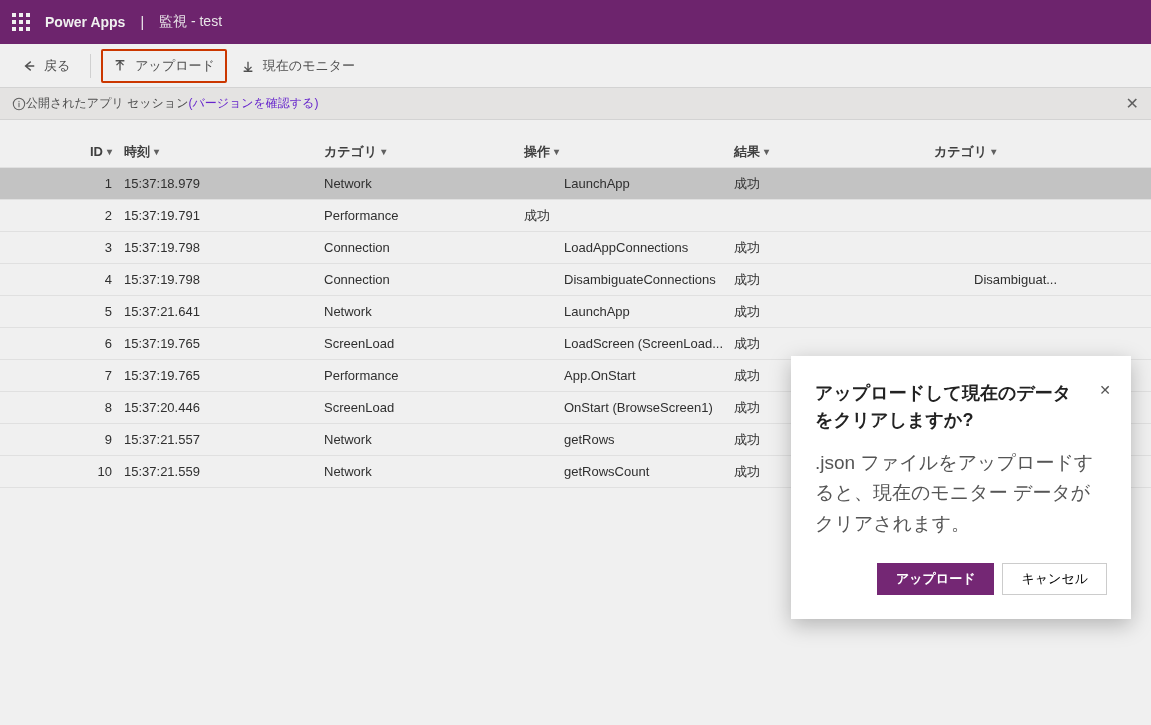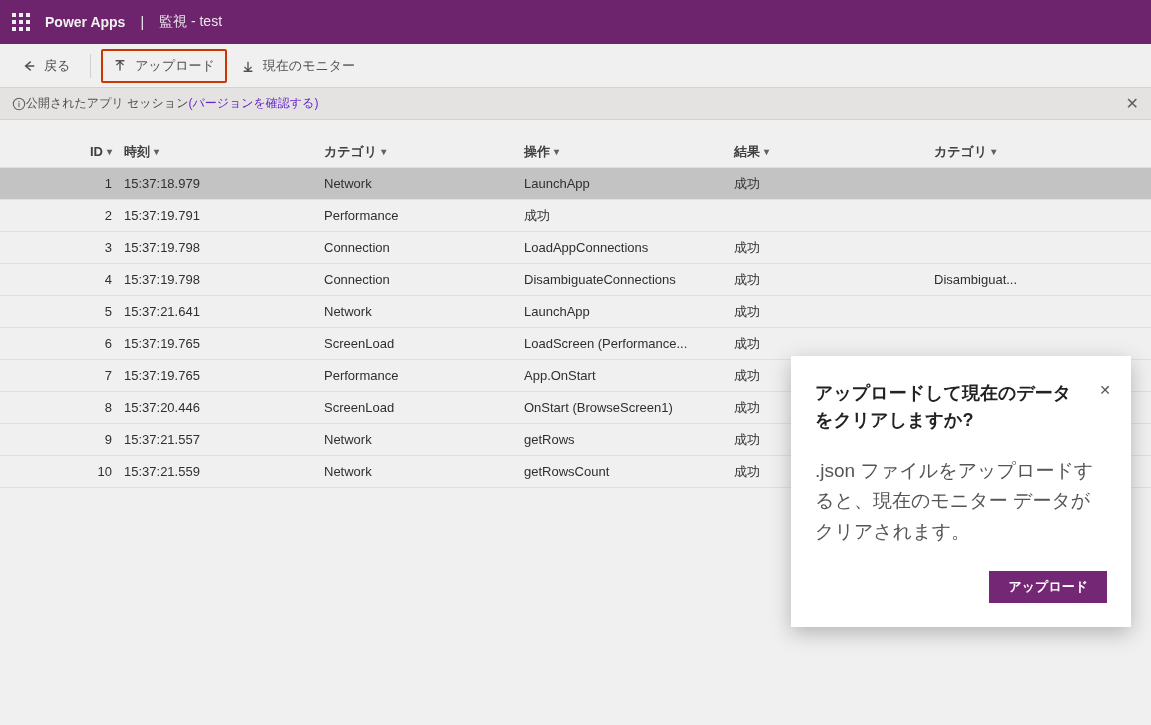--- a/index.html
+++ b/index.html
@@ -39,7 +39,7 @@
   .dbtns { display: flex; justify-content: flex-end; gap: 8px; margin-top: 24px; }
   .btn { padding: 6px 18px; font-size: 13px; cursor: pointer; border: 1px solid #ccc; background: #fff; }
   .btn.primary { background: #742774; color: #fff; border-color: #742774; font-weight: 600; }
-  .ellipsis { white-space: nowrap; overflow: hidden; text-overflow: ellipsis; }
+  .ellipsis { white-space: nowrap; overflow: hidden; text-overflow: ellipsis; margin-left: 40px; }
 
   svg { display: block; }
 </style>

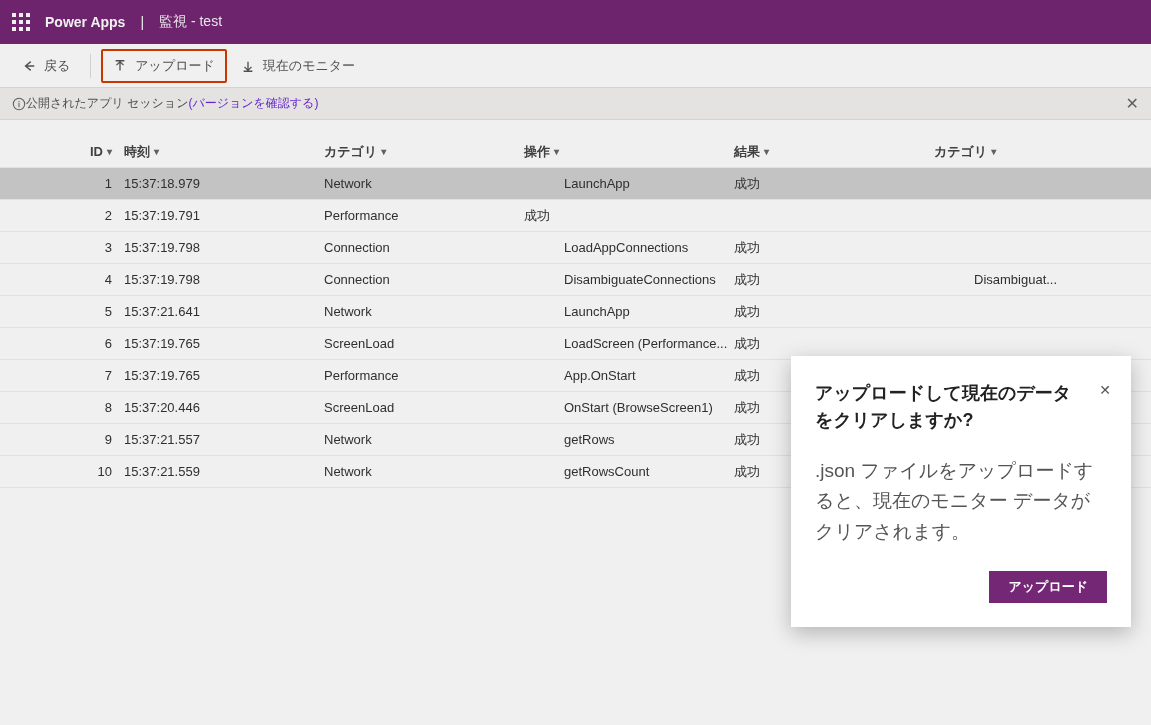--- a/index.html
+++ b/index.html
@@ -176,7 +176,7 @@
         <div class="c-id">6</div>
         <div>15:37:19.765</div>
         <div>ScreenLoad</div>
-        <div class="ellipsis">LoadScreen (Performance...</div>
+        <div class="ellipsis">LoadScreen (ScreenLoad...</div>
         <div>成功</div>
         <div class="ellipsis"></div>
       </div>

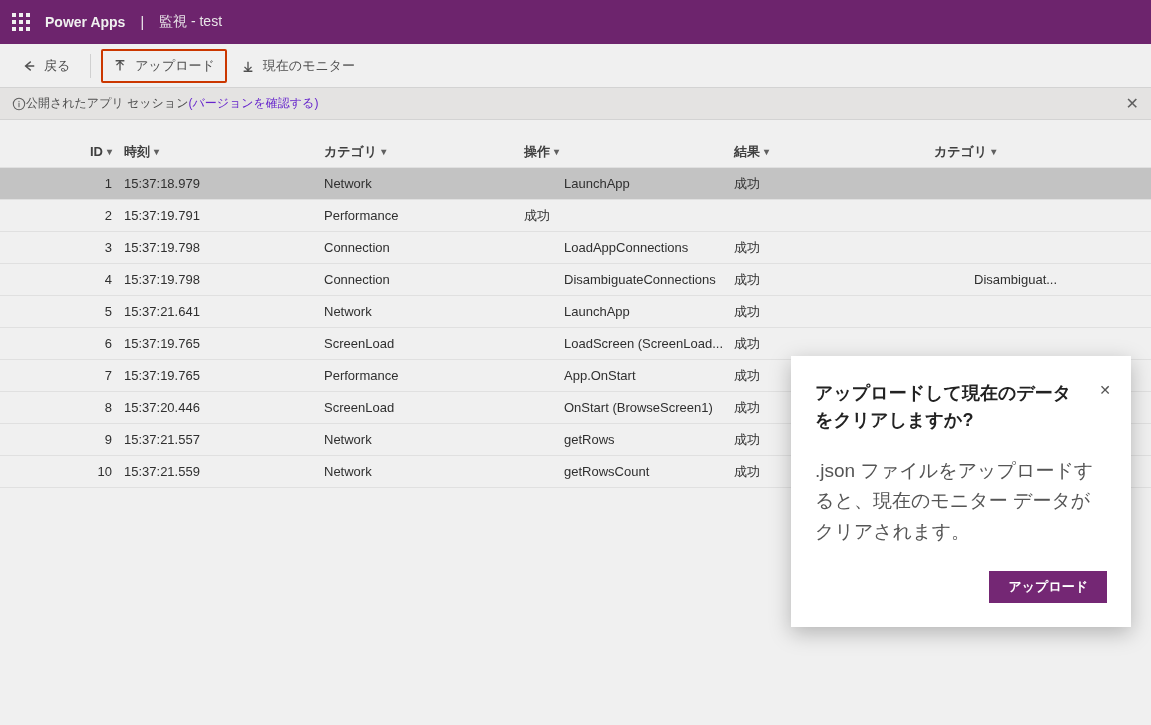--- a/index.html
+++ b/index.html
@@ -33,7 +33,7 @@
   .chev { font-size: 10px; color: #666; }
 
   .dialog { position: absolute; right: 20px; top: 356px; width: 340px; background: #fff; box-shadow: 0 6px 20px rgba(0,0,0,0.25); padding: 24px; z-index: 10; }
-  .dialog h2 { font-size: 18px; font-weight: 600; color: #222; margin-bottom: 22px; padding-right: 24px; line-height: 1.5; }
+  .dialog h2 { font-size: 18px; font-weight: 600; color: #222; margin-bottom: 14px; padding-right: 24px; line-height: 1.5; }
   .dialog p { font-size: 19px; color: #555; line-height: 1.6; }
   .dialog .x { position: absolute; right: 20px; top: 26px; cursor: pointer; font-size: 14px; color: #555; }
   .dbtns { display: flex; justify-content: flex-end; gap: 8px; margin-top: 24px; }

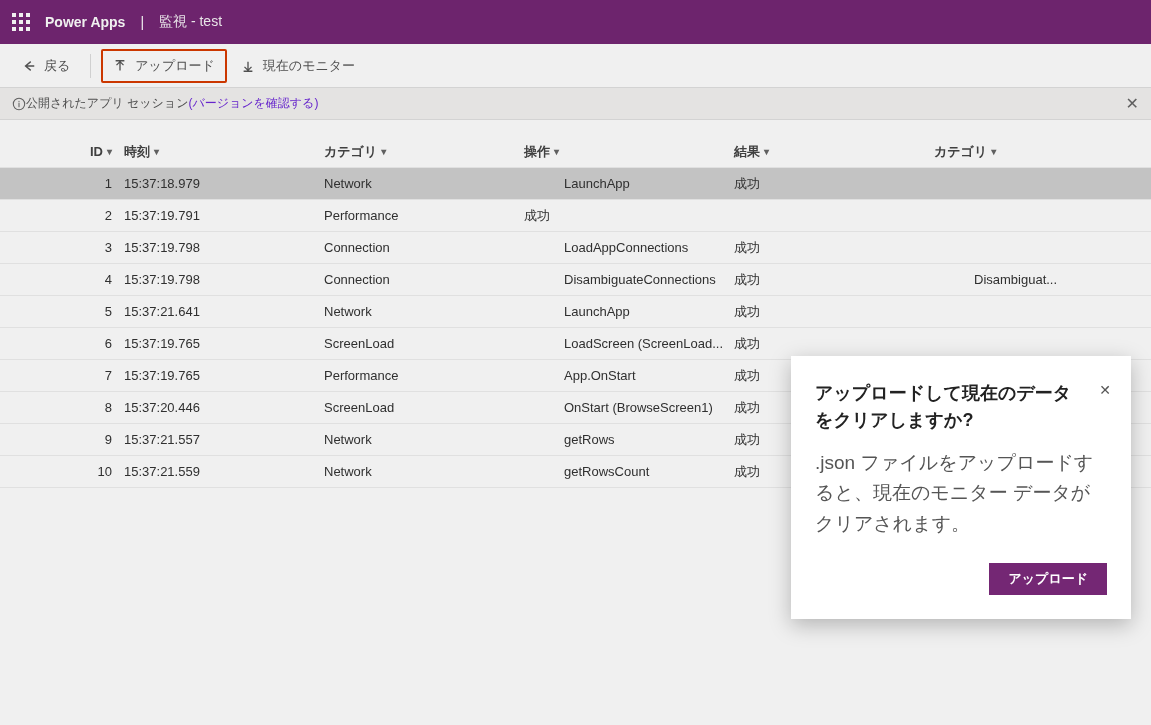--- a/index.html
+++ b/index.html
@@ -221,6 +221,7 @@
   <p>.json ファイルをアップロードすると、現在のモニター データがクリアされます。</p>
   <div class="dbtns">
     <button class="btn primary">アップロード</button>
+    <button class="btn">キャンセル</button>
   </div>
 </div>
 

